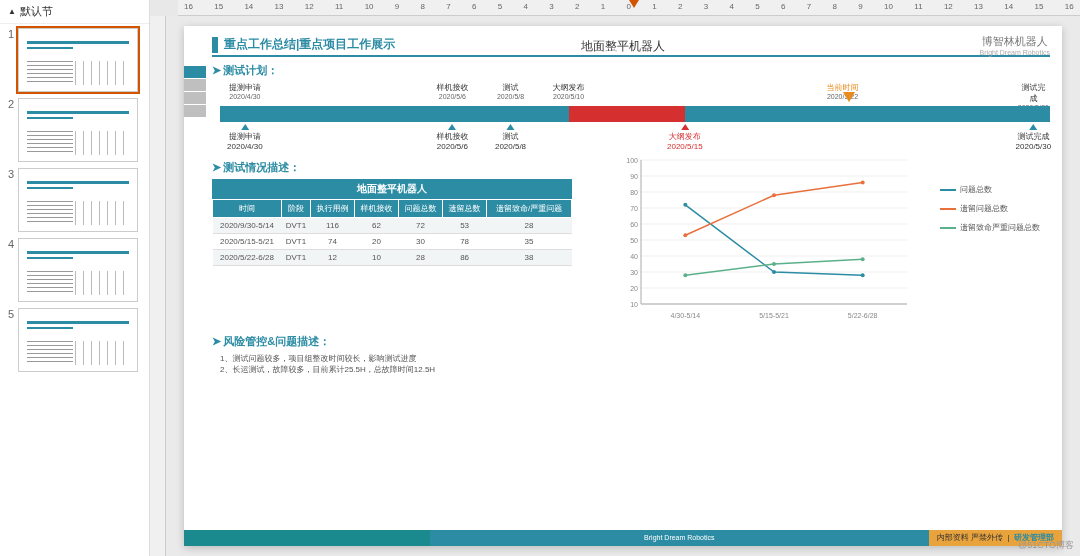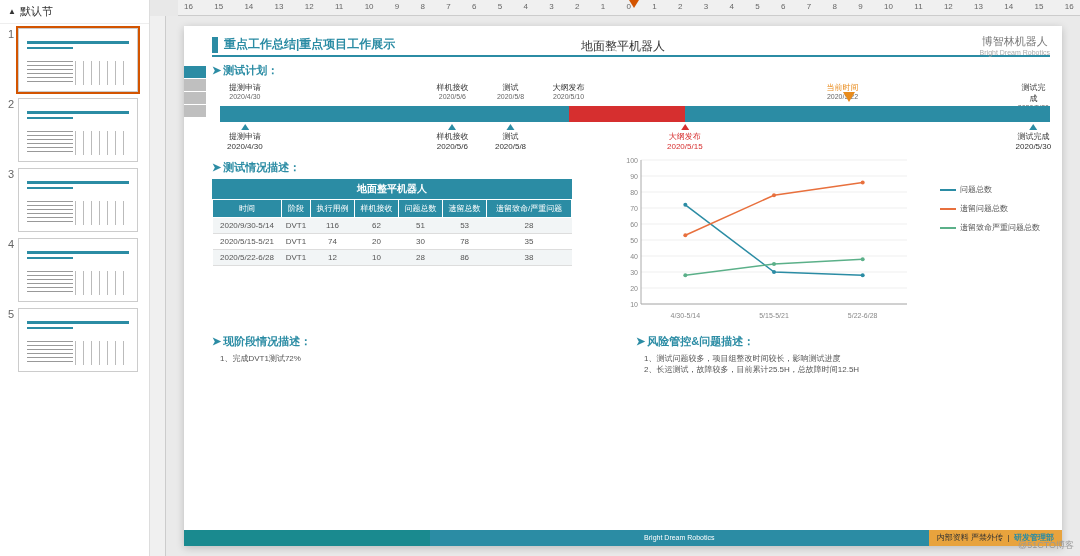--- a/index.html
+++ b/index.html
@@ -289,7 +289,7 @@
                       <td>DVT1</td>
                       <td>116</td>
                       <td>62</td>
-                      <td>51</td>
+                      <td>72</td>
                       <td>53</td>
                       <td>28</td>
                     </tr>

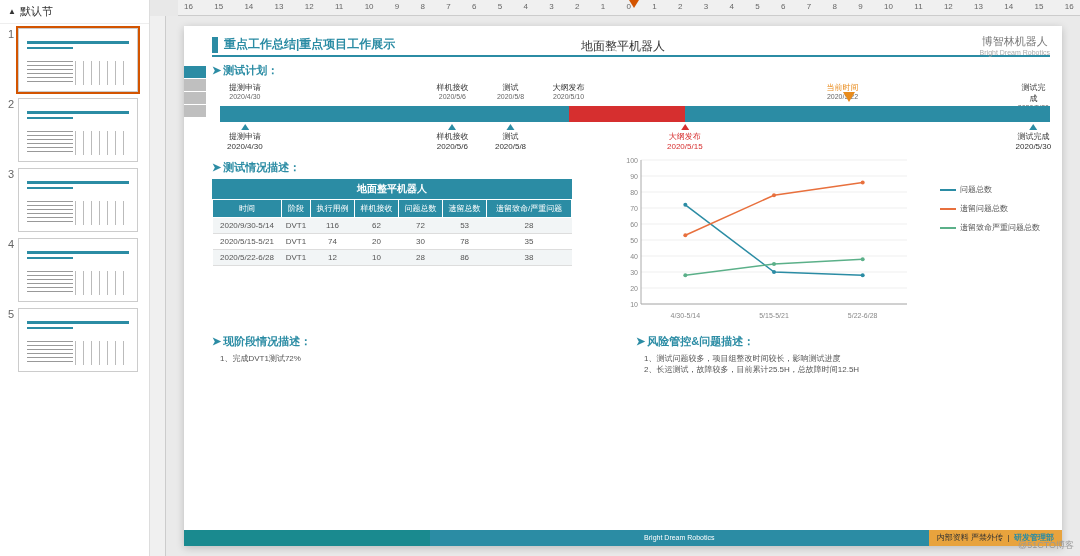--- a/index.html
+++ b/index.html
@@ -375,10 +375,6 @@
 
           <div class="sect-bottom">
             <div class="sect-col">
-              <div class="section"><span class="arrow">➤</span><span>现阶段情况描述：</span></div>
-              <div class="sect-text">1、完成DVT1测试72%</div>
-            </div>
-            <div class="sect-col">
               <div class="section"><span class="arrow">➤</span><span>风险管控&amp;问题描述：</span></div>
               <div class="sect-text">1、测试问题较多，项目组整改时间较长，影响测试进度</div>
               <div class="sect-text">2、长运测试，故障较多，目前累计25.5H，总故障时间12.5H</div>

